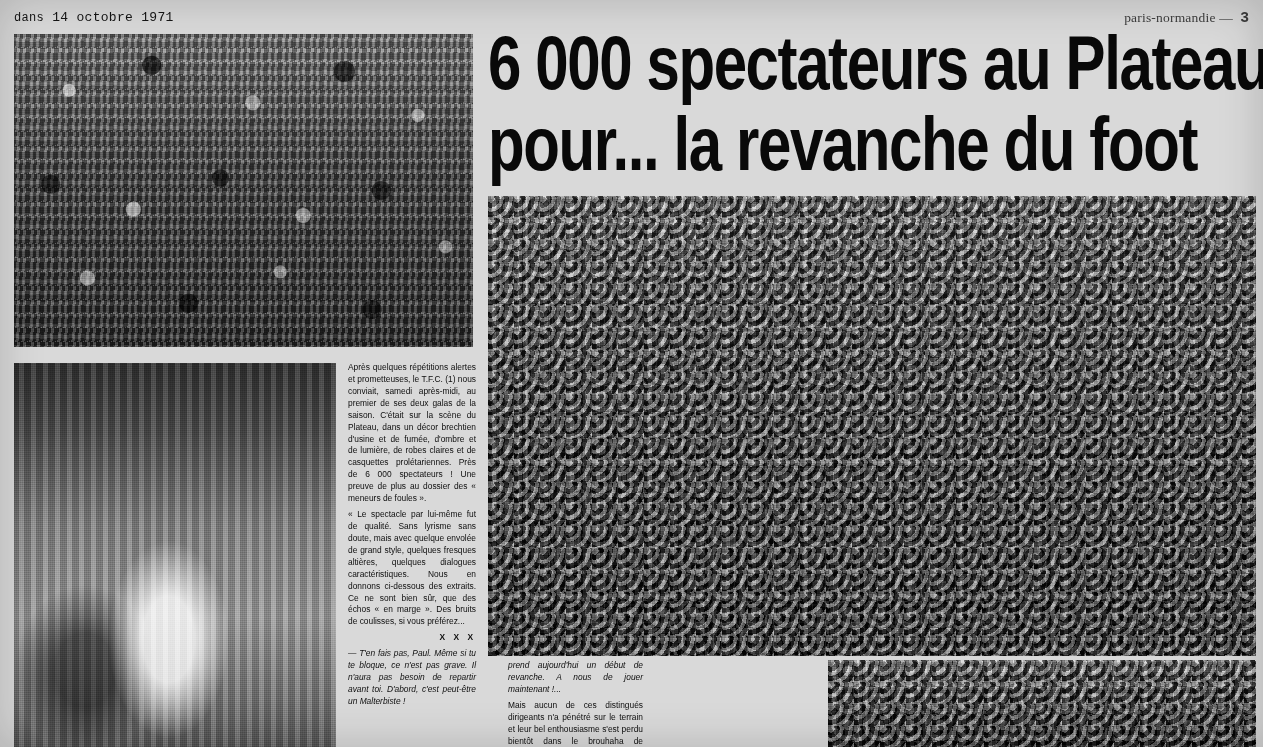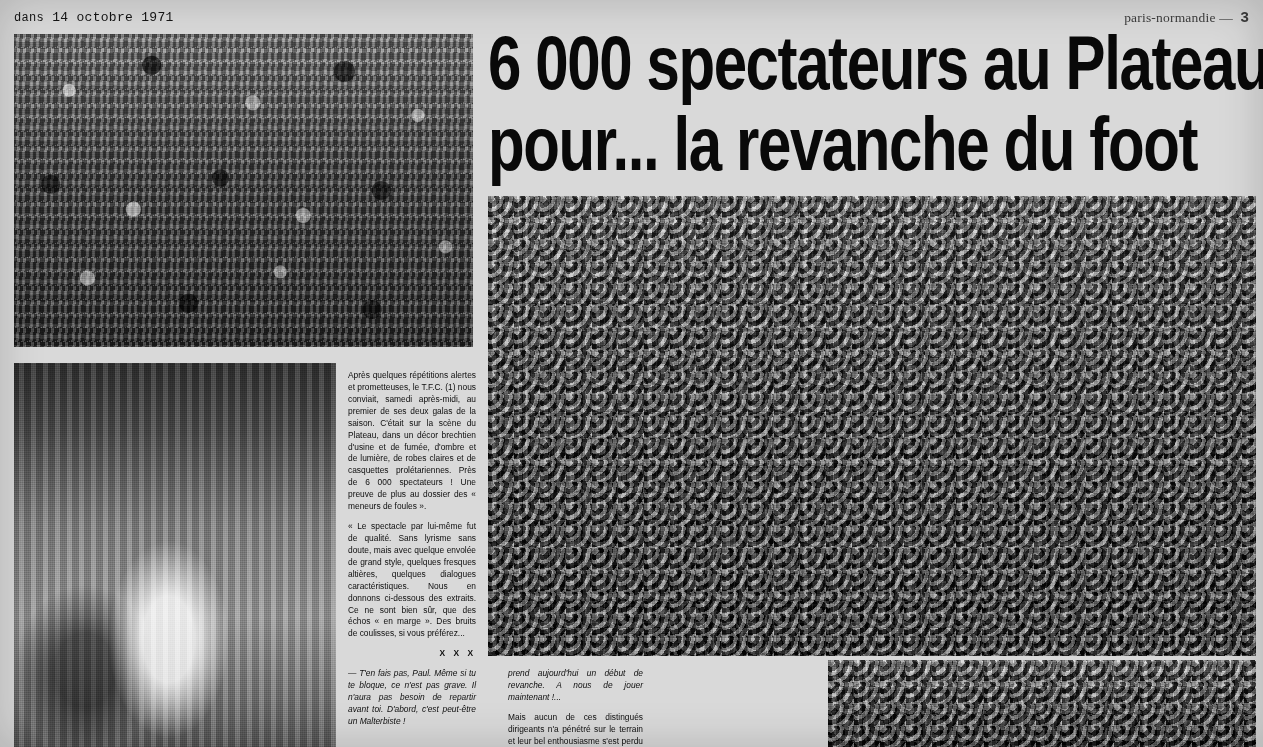--- a/index.html
+++ b/index.html
@@ -155,7 +155,7 @@
     line-height: 1.42;
     text-align: justify;
   }
-  .col p { margin: 8px 0 4px 0; }
+  .col p { margin: 0 0 4px 0; }
   .col p.center { text-align: right; letter-spacing: 3px; font-weight: bold; }
   .col p.ital { font-style: italic; }
   .col-1 { left: 348px; top: 362px; width: 128px; }

